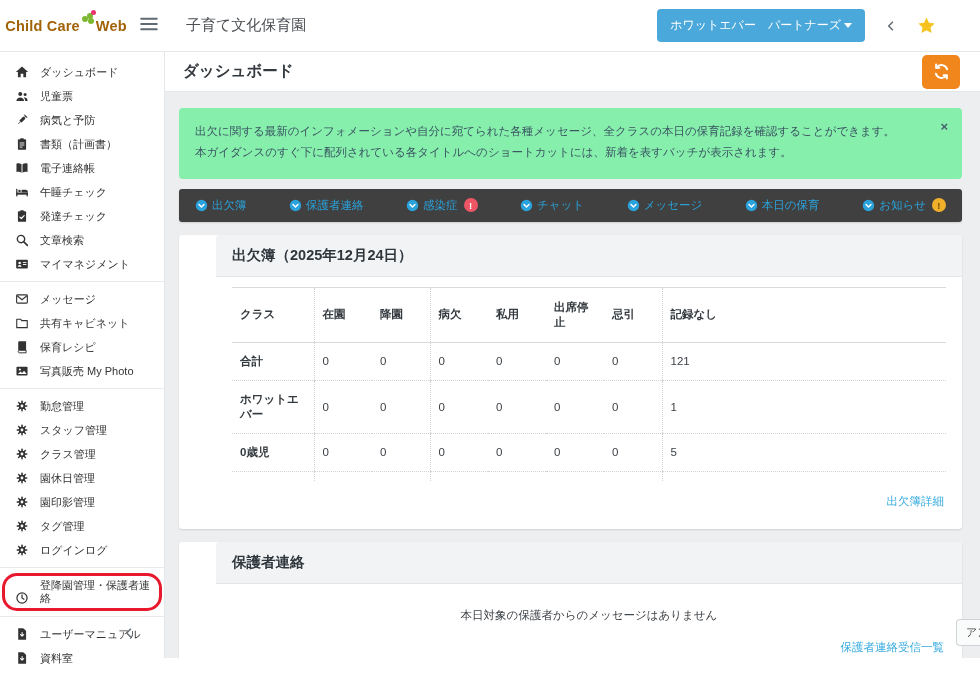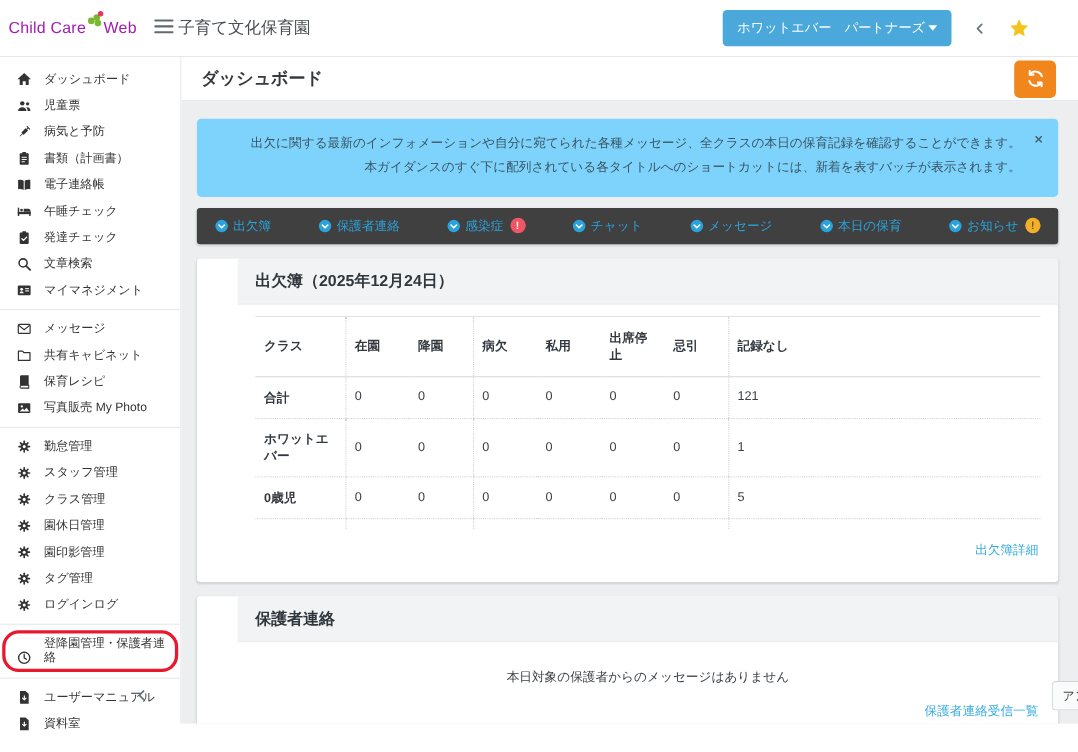--- a/index.html
+++ b/index.html
@@ -11,7 +11,7 @@
   
   .topbar { height:52px; display:flex; align-items:center; background:#fff; border-bottom:1px solid #e4e7e9; }
   .logo { width:132px; text-align:center; cursor:pointer; white-space:nowrap; position:relative; }
-  .logo-text { font-weight:400; font-size:14.5px; color:#a21caf; letter-spacing:.2px; }
+  .logo-text { font-weight:700; font-size:14.5px; color:#a16207; letter-spacing:.2px; }
   .clover { display:inline-block; position:relative; width:13px; height:10px; vertical-align:top; margin:-4px 1px 0 2px; }
   .clover i { position:absolute; border-radius:50%; }
   .clover .g1 { width:6px; height:6px; background:#7cb82f; left:0; top:3px; }

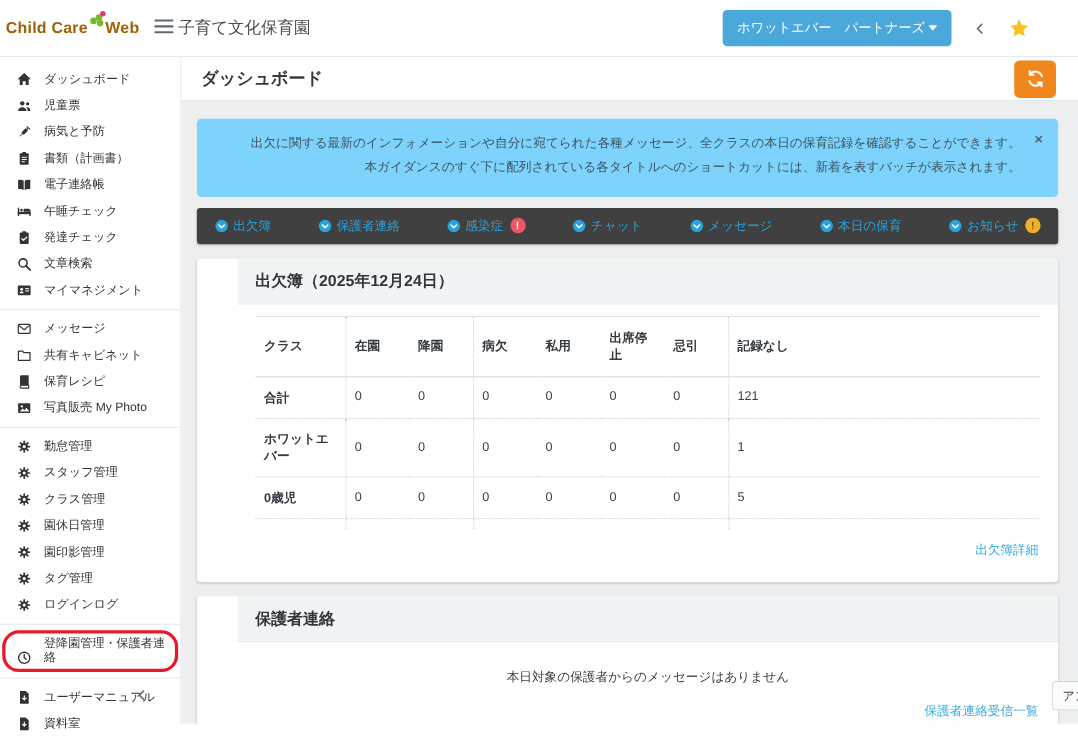--- a/index.html
+++ b/index.html
@@ -20,7 +20,7 @@
   .clover .p1 { width:5px; height:5px; background:#e8336d; left:9px; top:-3px; }
   .hamburger { background:none; border:none; width:26px; height:26px; cursor:pointer; margin-left:4px; }
   .hamburger svg { width:22px; height:22px; }
-  .app-title { font-size:15px; color:#4a4f54; }
+  .app-title { font-size:15px; color:#4a4f54; margin-left:24px; }
   .topbar-right { margin-left:auto; display:flex; align-items:center; gap:19px; padding-right:44px; }
   .account-btn { background:#4aa8da; color:#fff; border:none; border-radius:4px; font-size:12px;
     padding:8px 13px; cursor:pointer; display:flex; align-items:center; gap:3px; font-family:inherit; }

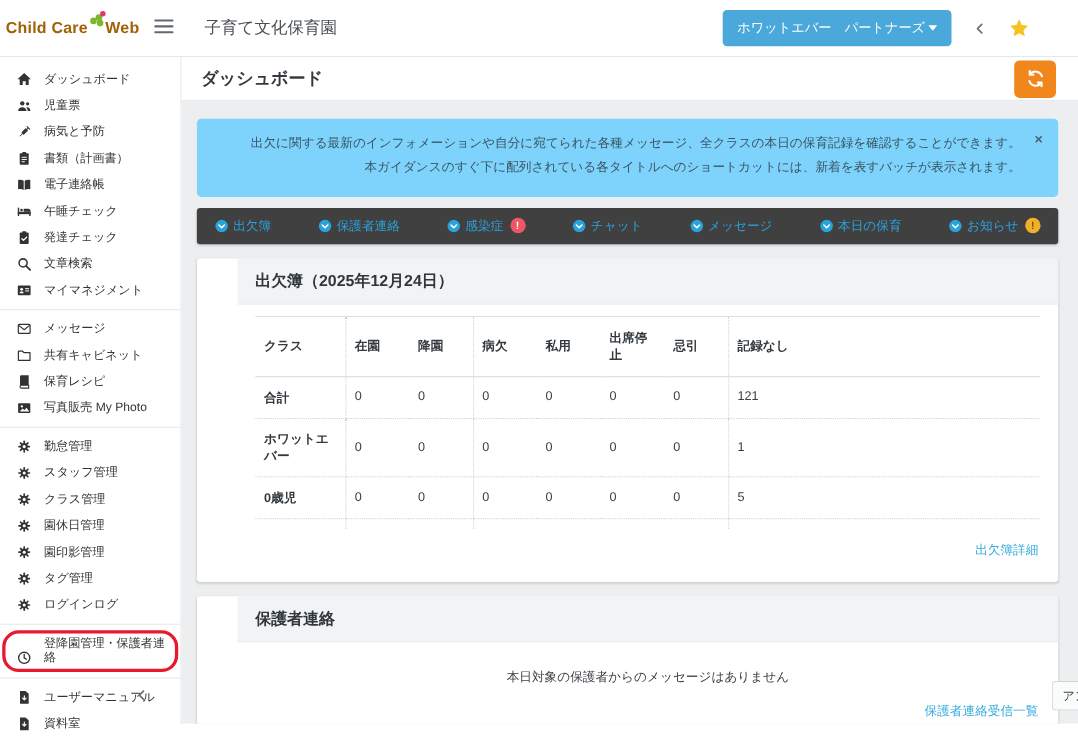--- a/index.html
+++ b/index.html
@@ -48,7 +48,7 @@
   .refresh-btn svg { width:19px; height:19px; }
   .content { flex:1; background:#eceef0; padding:16px 18px 0 14px; overflow:hidden; position:relative; }
   
-  .banner { background:#7dd3fc; border-radius:4px; padding:13px 34px 15px 16px; font-size:11.5px; color:#3a5462; line-height:1.85; position:relative;text-align:right; }
+  .banner { background:#86efac; border-radius:4px; padding:13px 34px 15px 16px; font-size:11.5px; color:#3a5462; line-height:1.85; position:relative; }
   .banner-close { position:absolute; top:7px; right:14px; font-size:13px; font-weight:bold; color:#47606e; cursor:pointer; }
   
   .shortcut-card { background:#404040; border-radius:3px; box-shadow:0 1px 2px rgba(0,0,0,.12); margin-top:10px;

